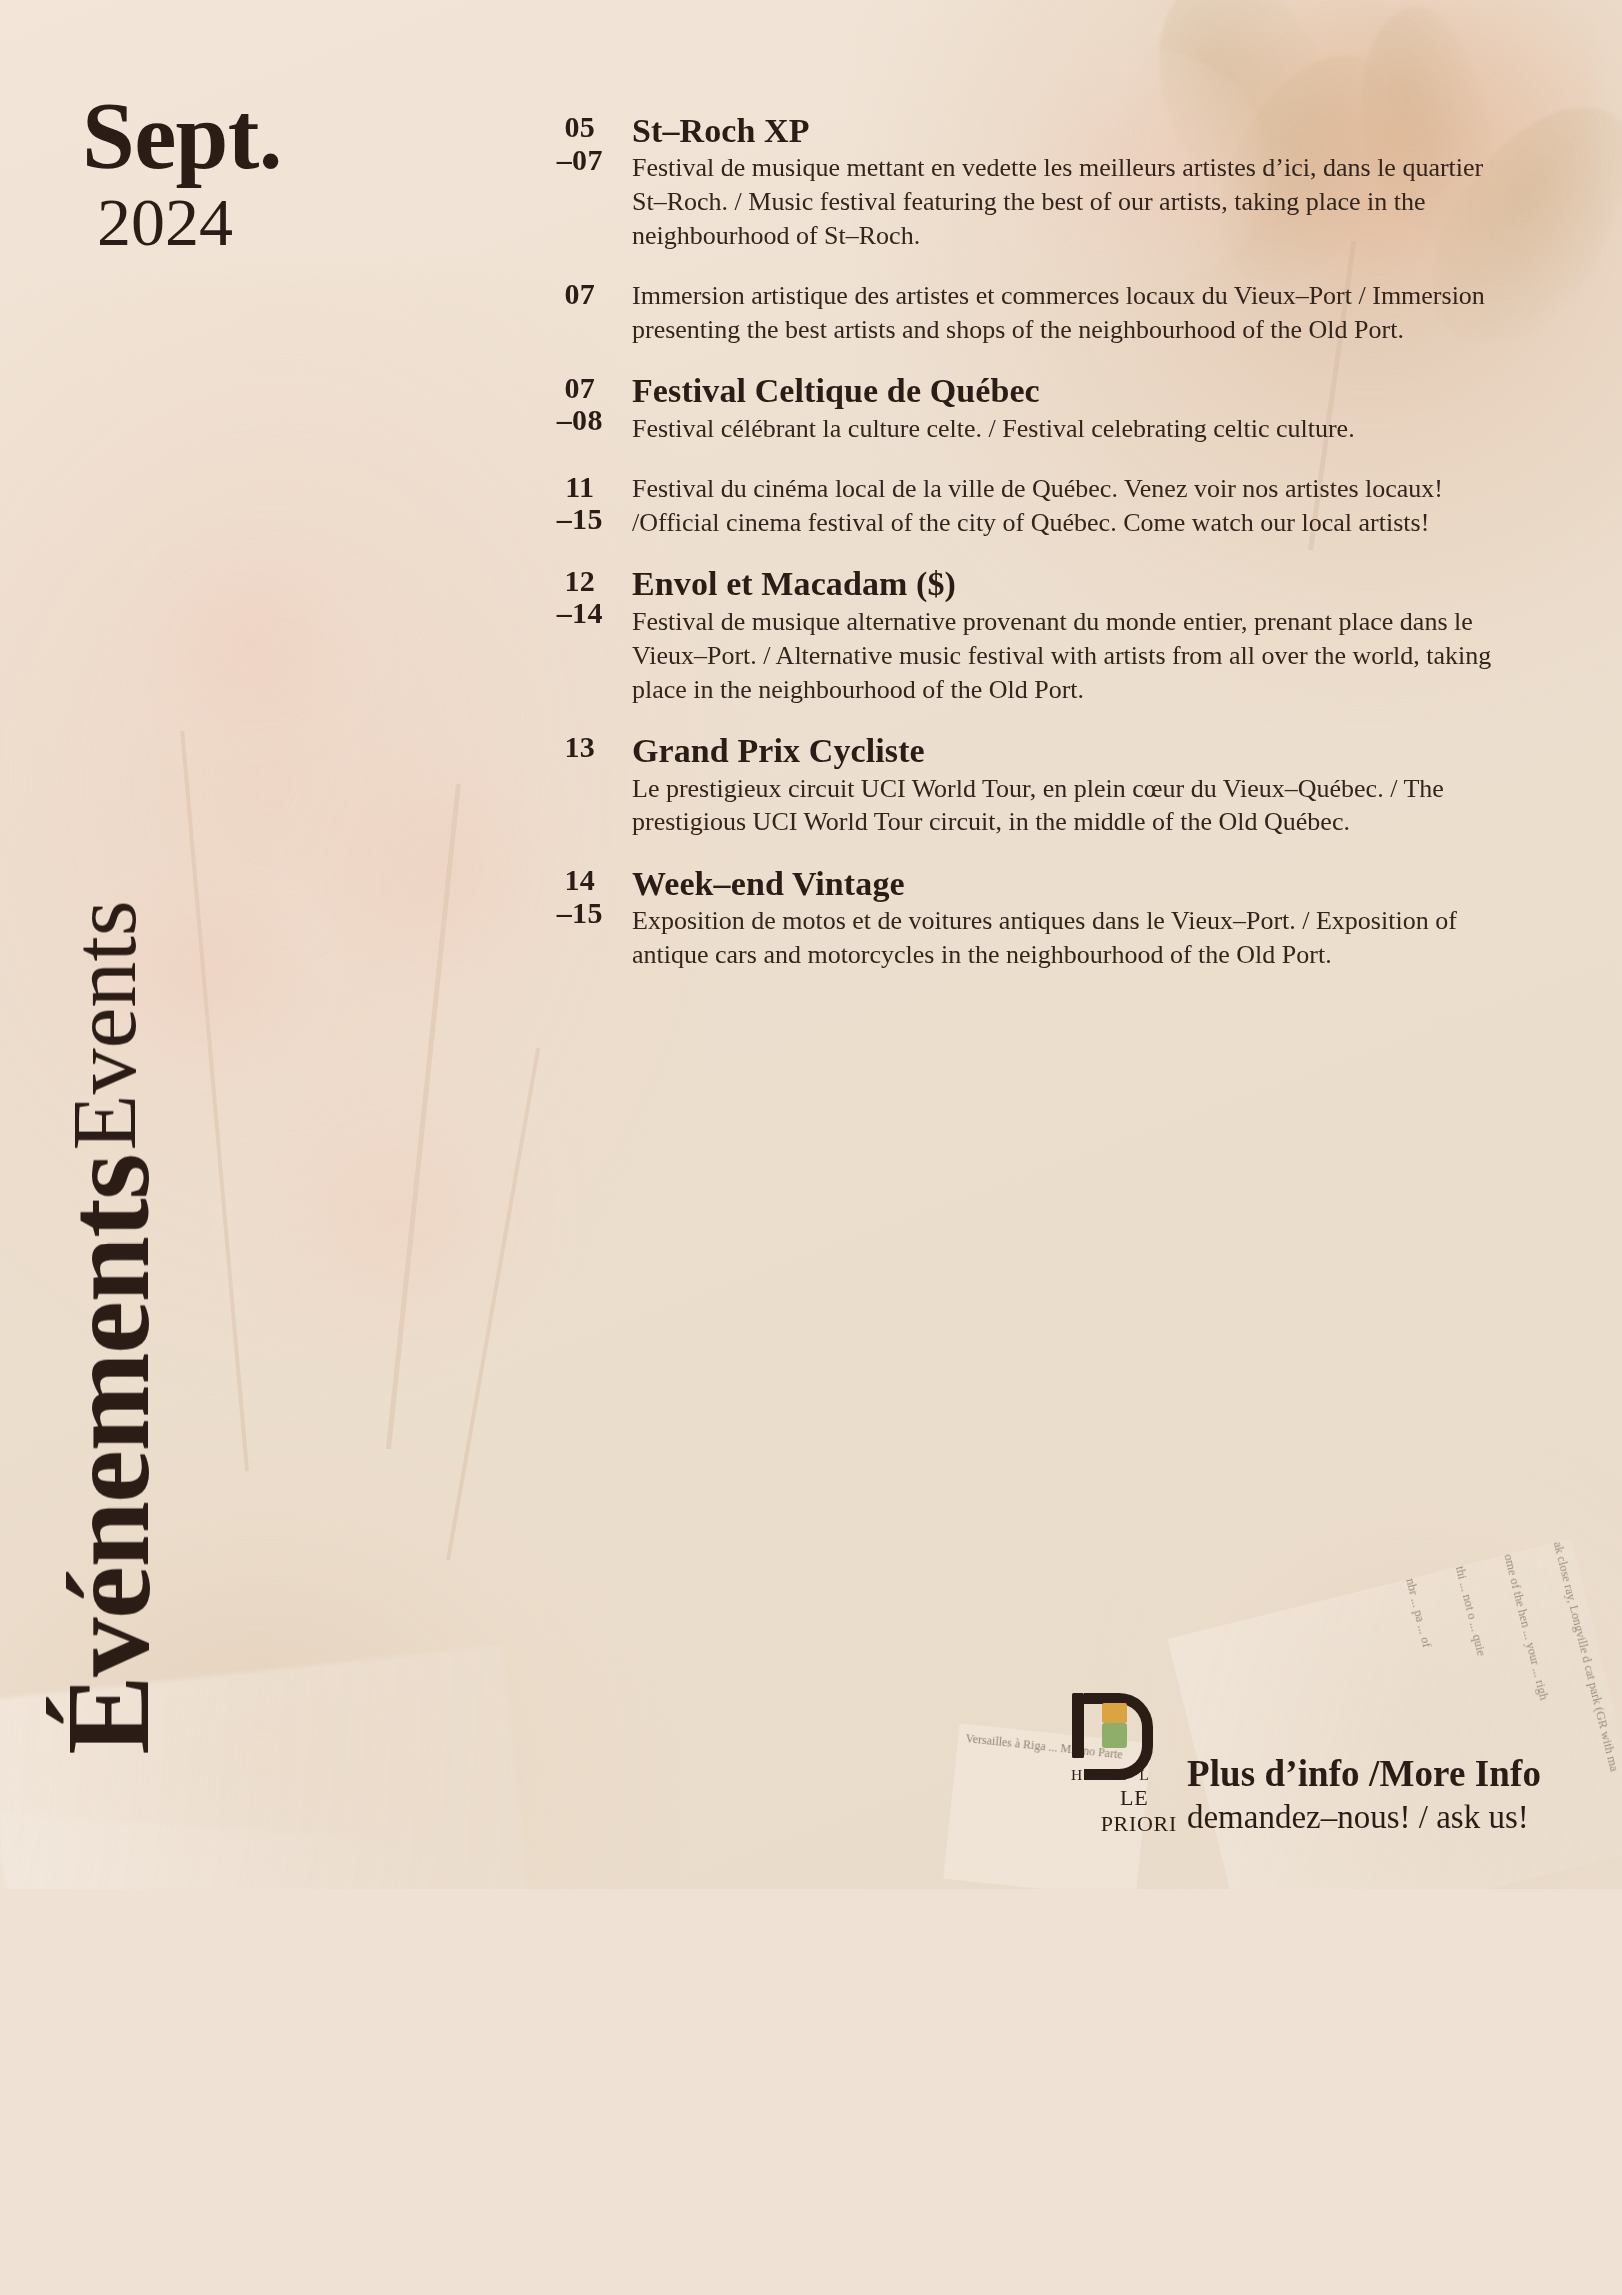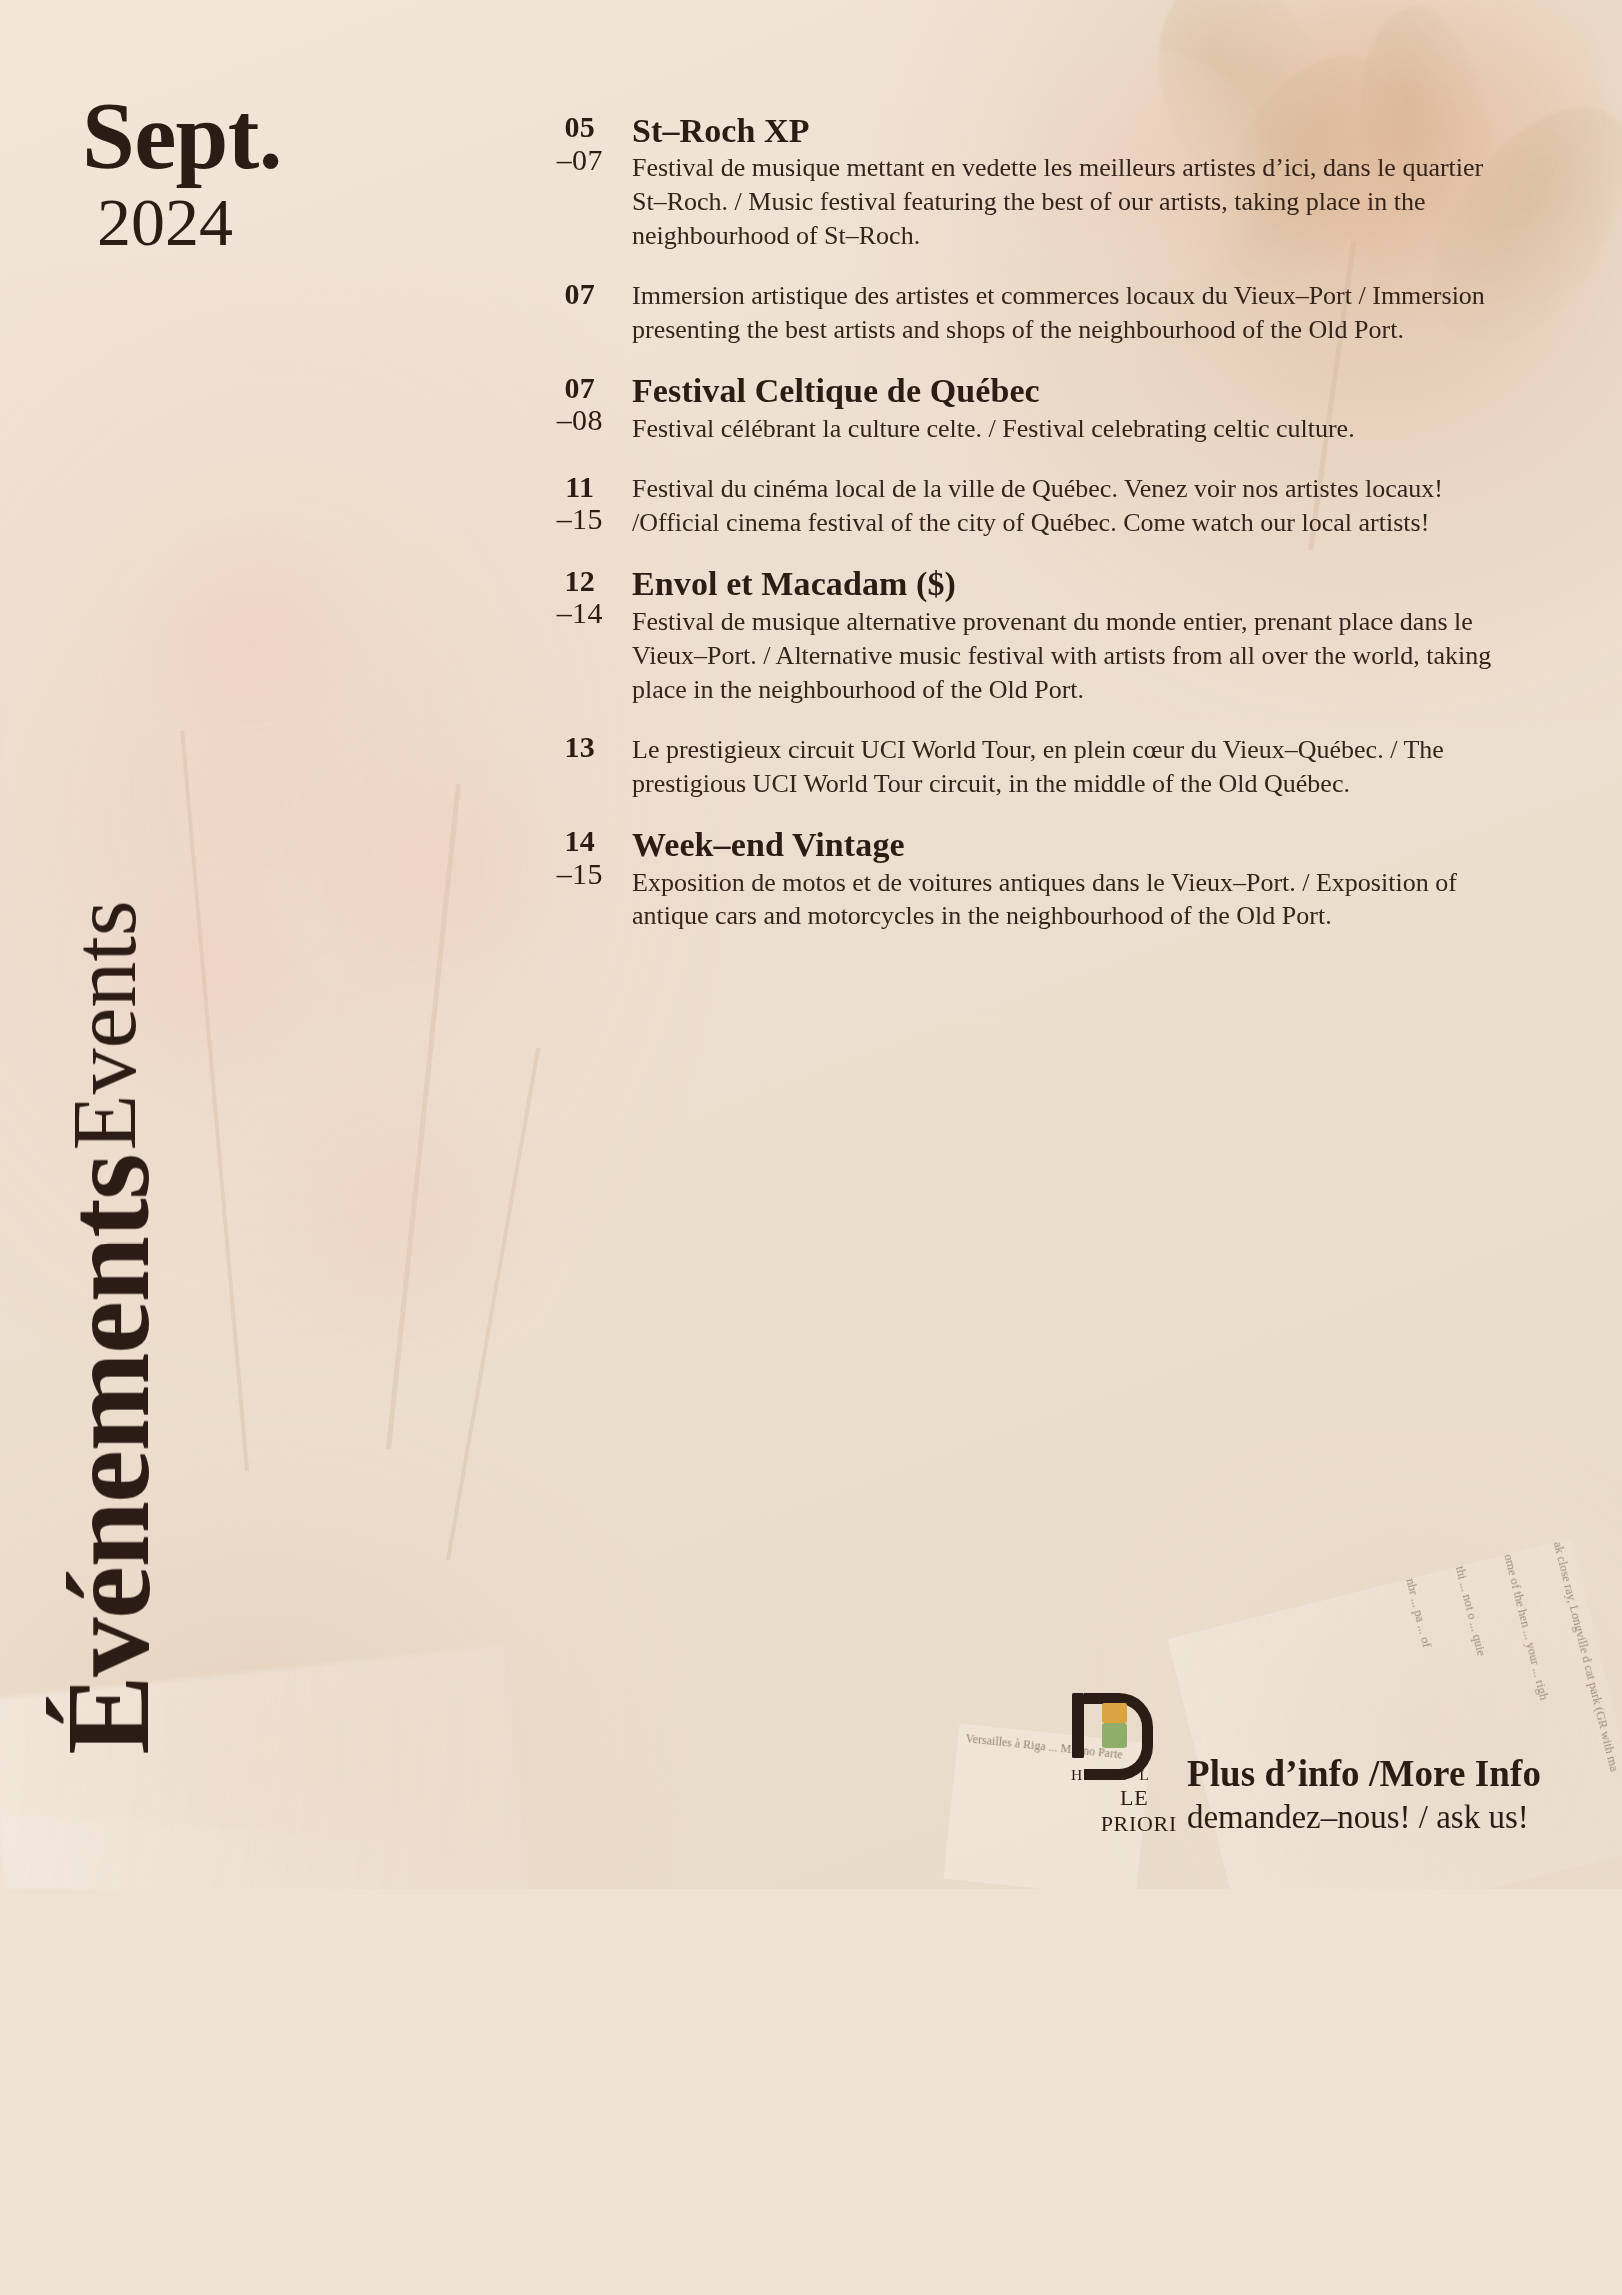--- a/index.html
+++ b/index.html
@@ -174,7 +174,7 @@
   }
   .d2 {
     font-size: 30px;
-    font-weight: 400;
+    font-weight: 700;
     line-height: 1.15;
     letter-spacing: 0.4px;
     color: #2b1d16;

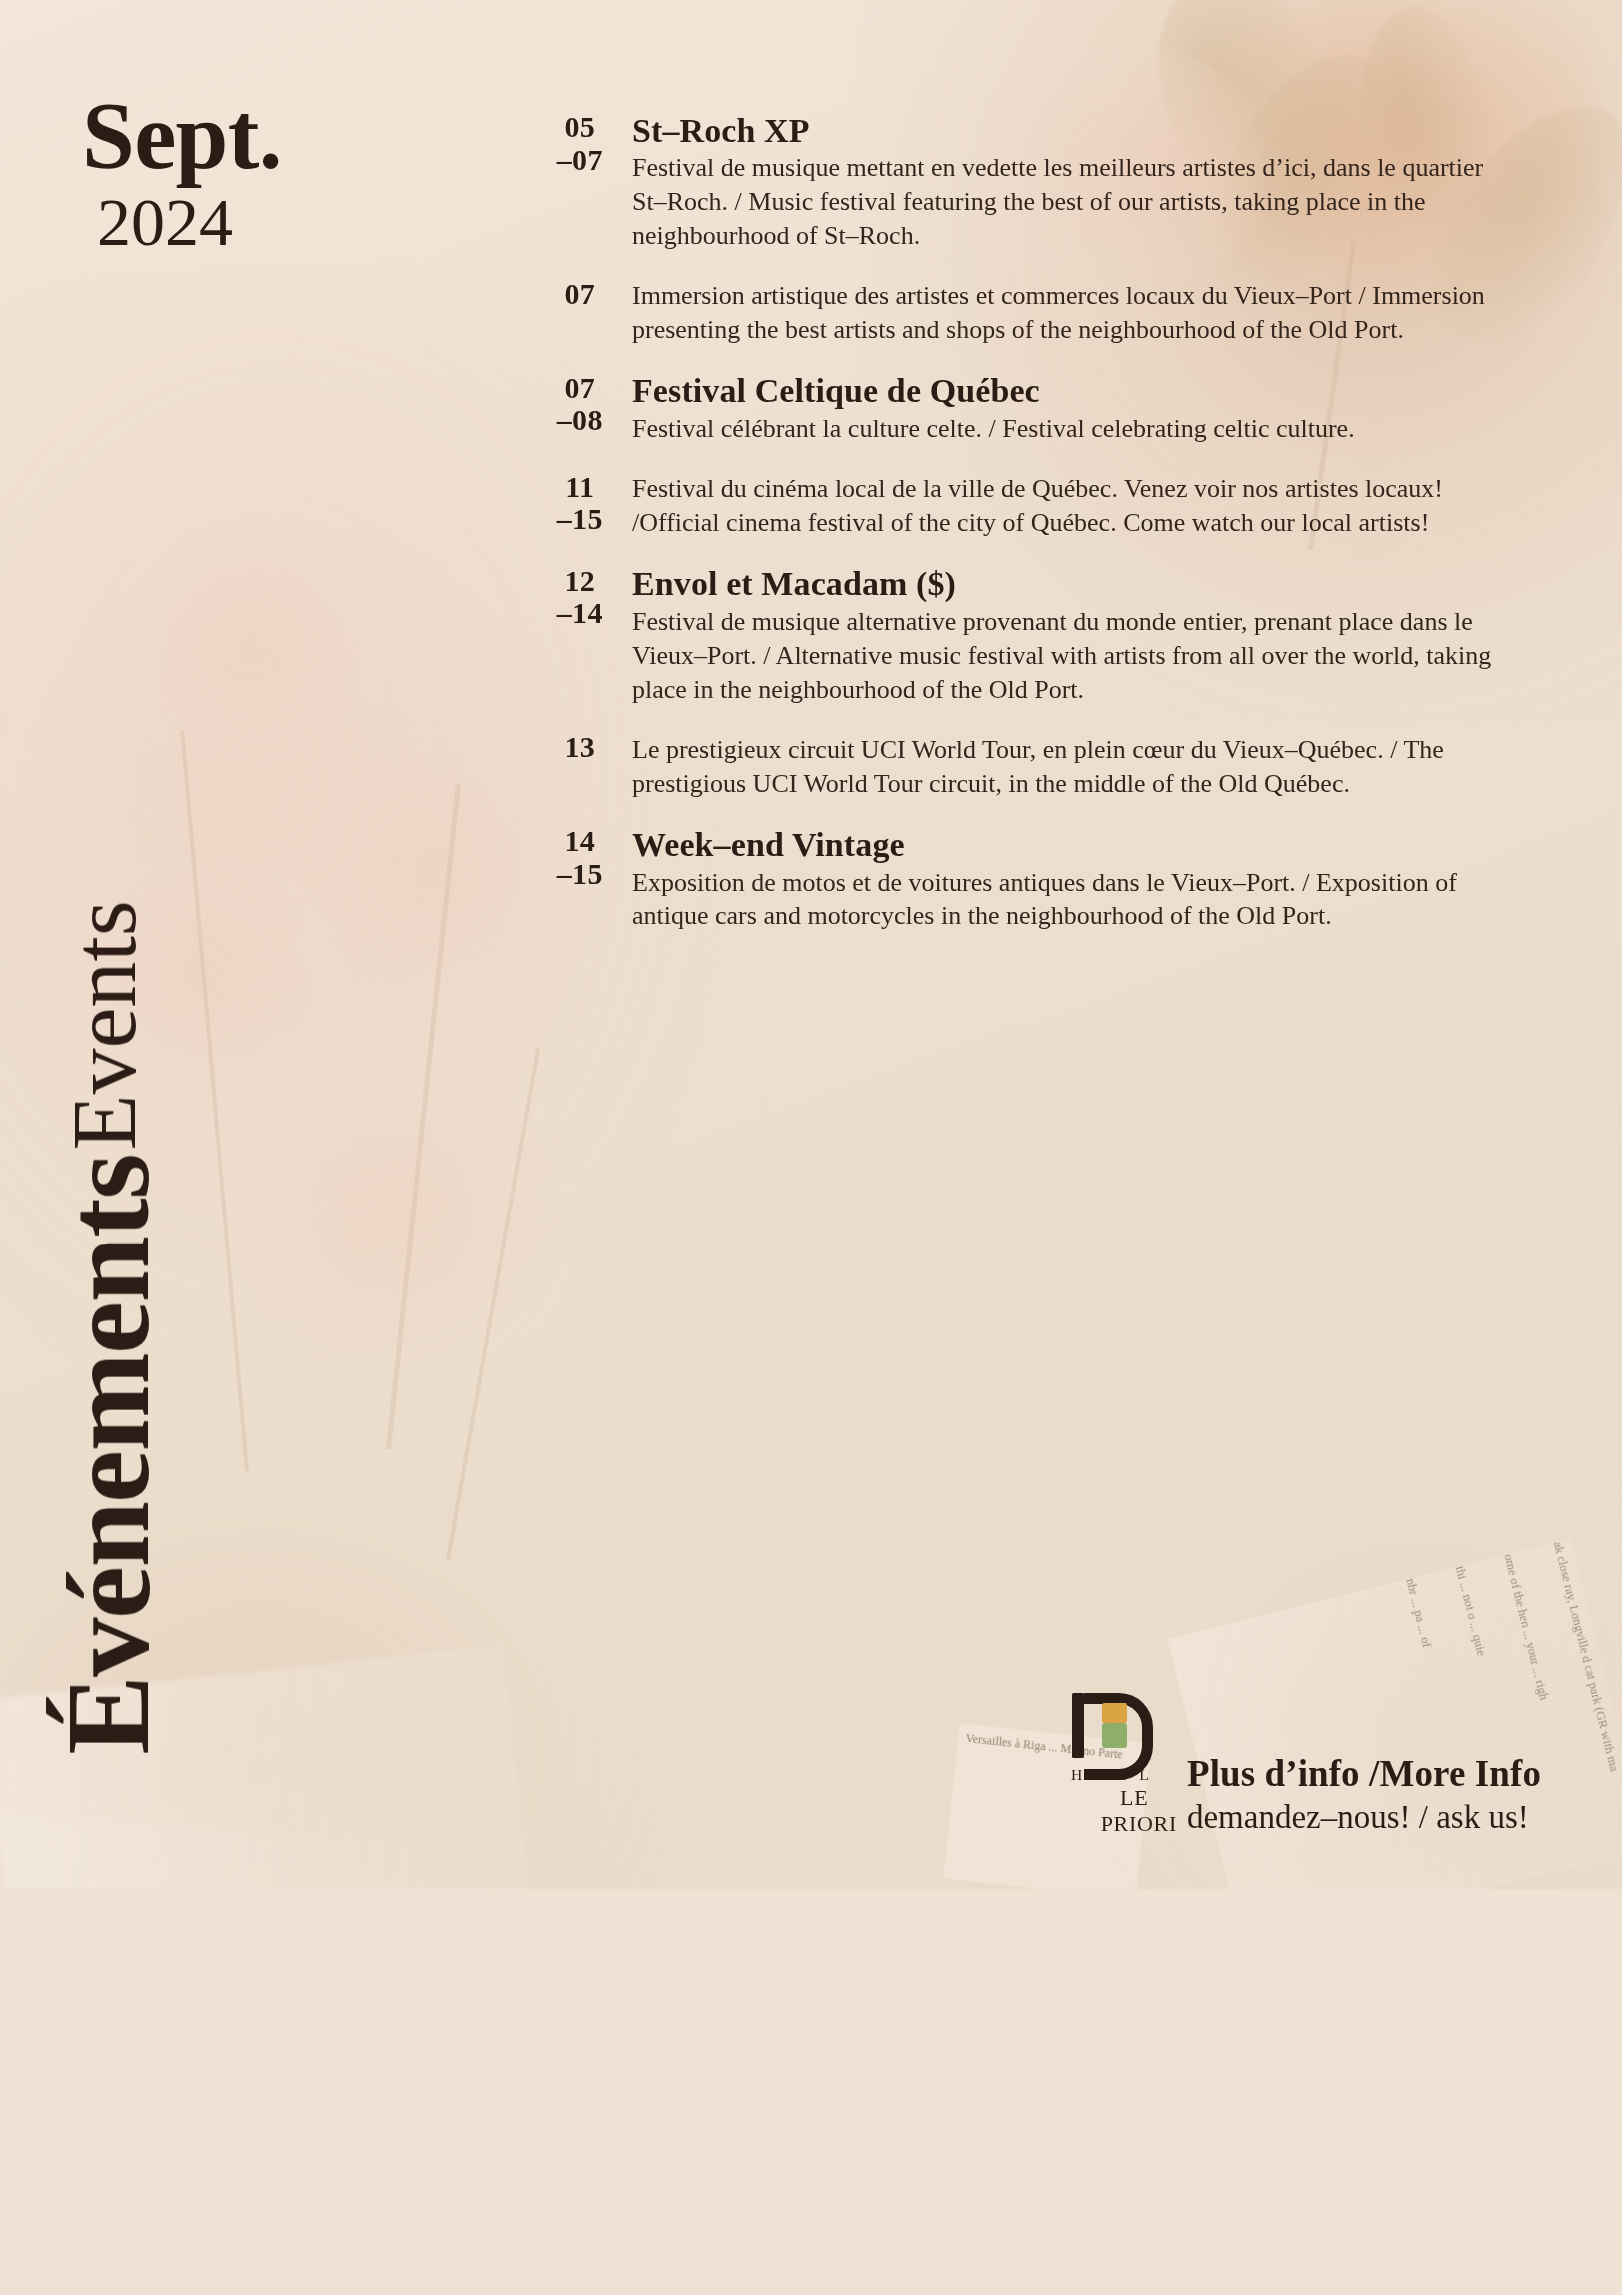--- a/index.html
+++ b/index.html
@@ -423,6 +423,7 @@
         <span class="d2"></span>
       </div>
       <div class="body-wrap">
+        <h2 class="etitle">Grand Prix Cycliste</h2>
         <p class="edesc">Le prestigieux circuit UCI World Tour, en plein cœur du Vieux–Québec. / The prestigious UCI World Tour circuit, in the middle of the Old Québec.</p>
       </div>
     </div>

